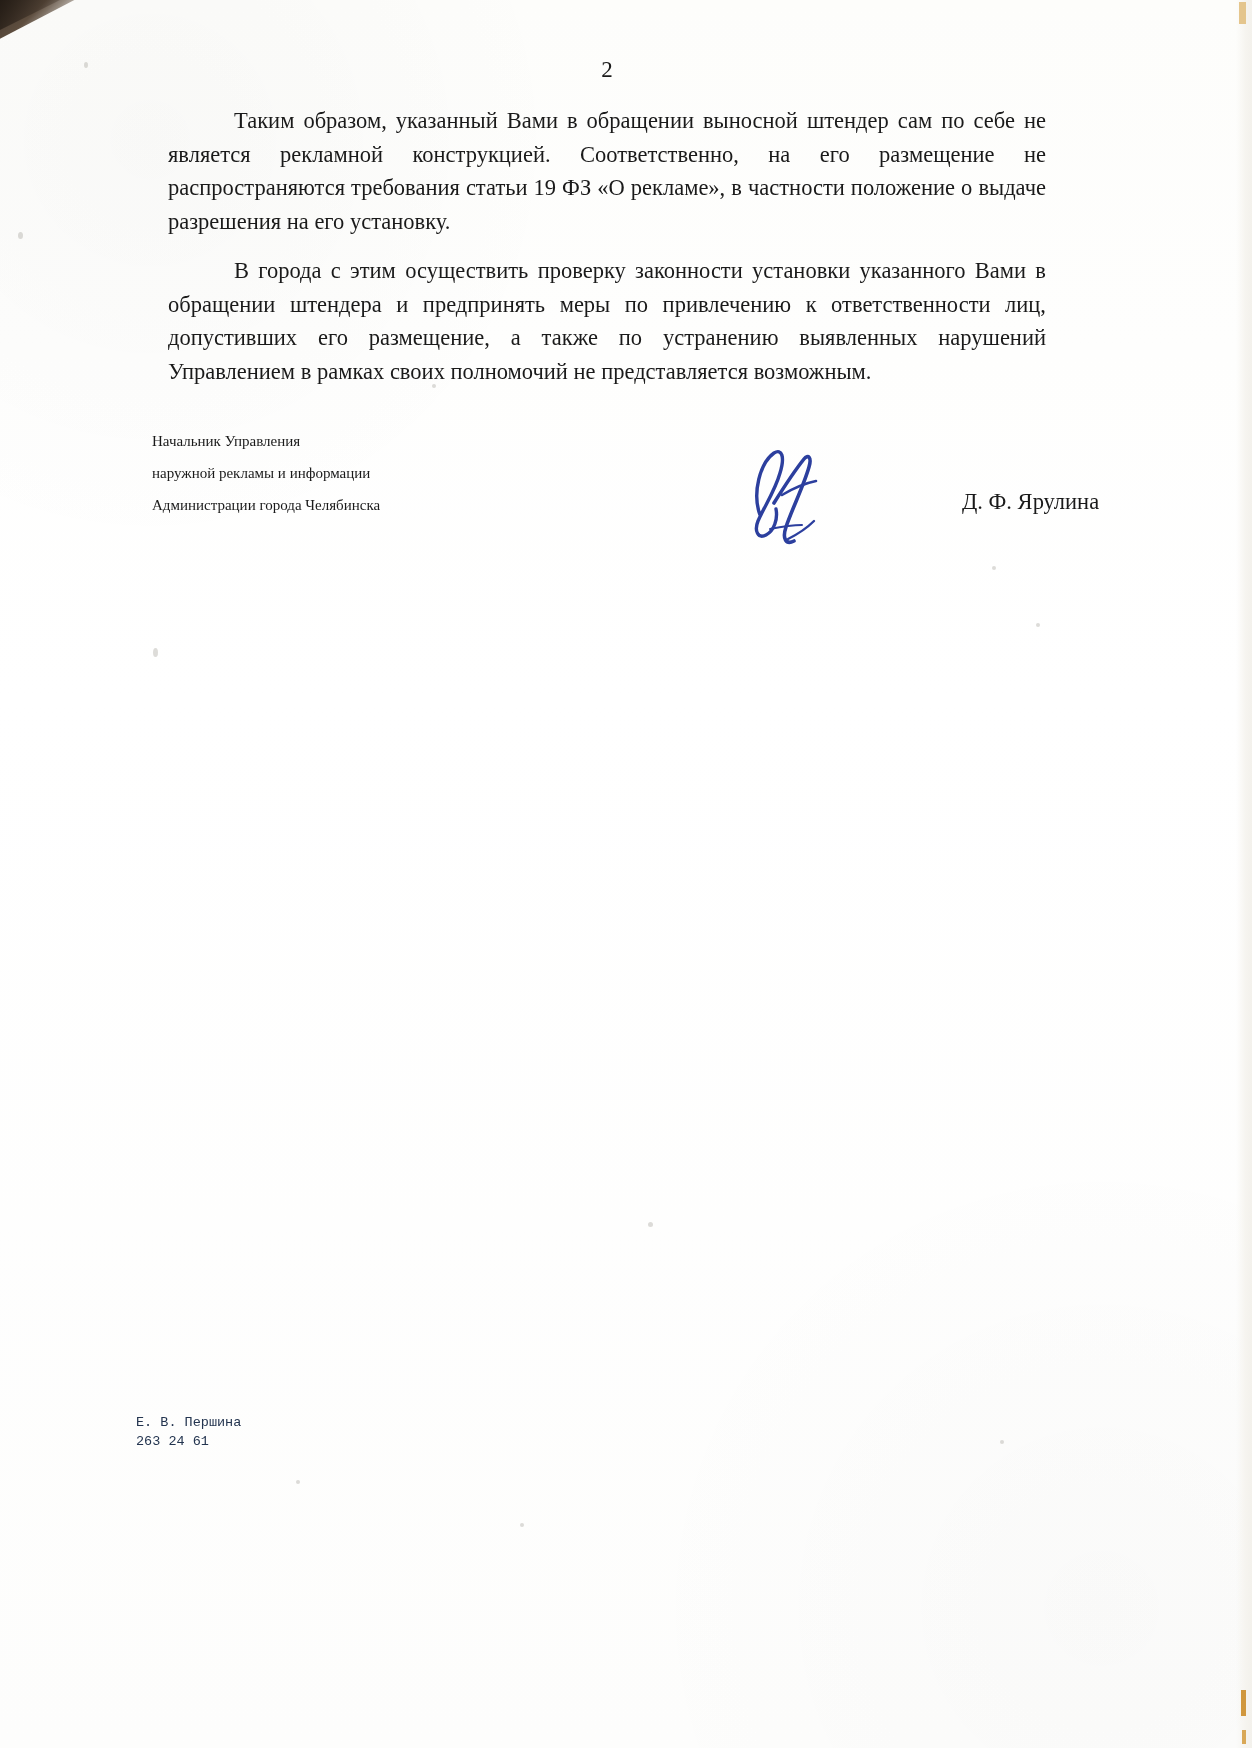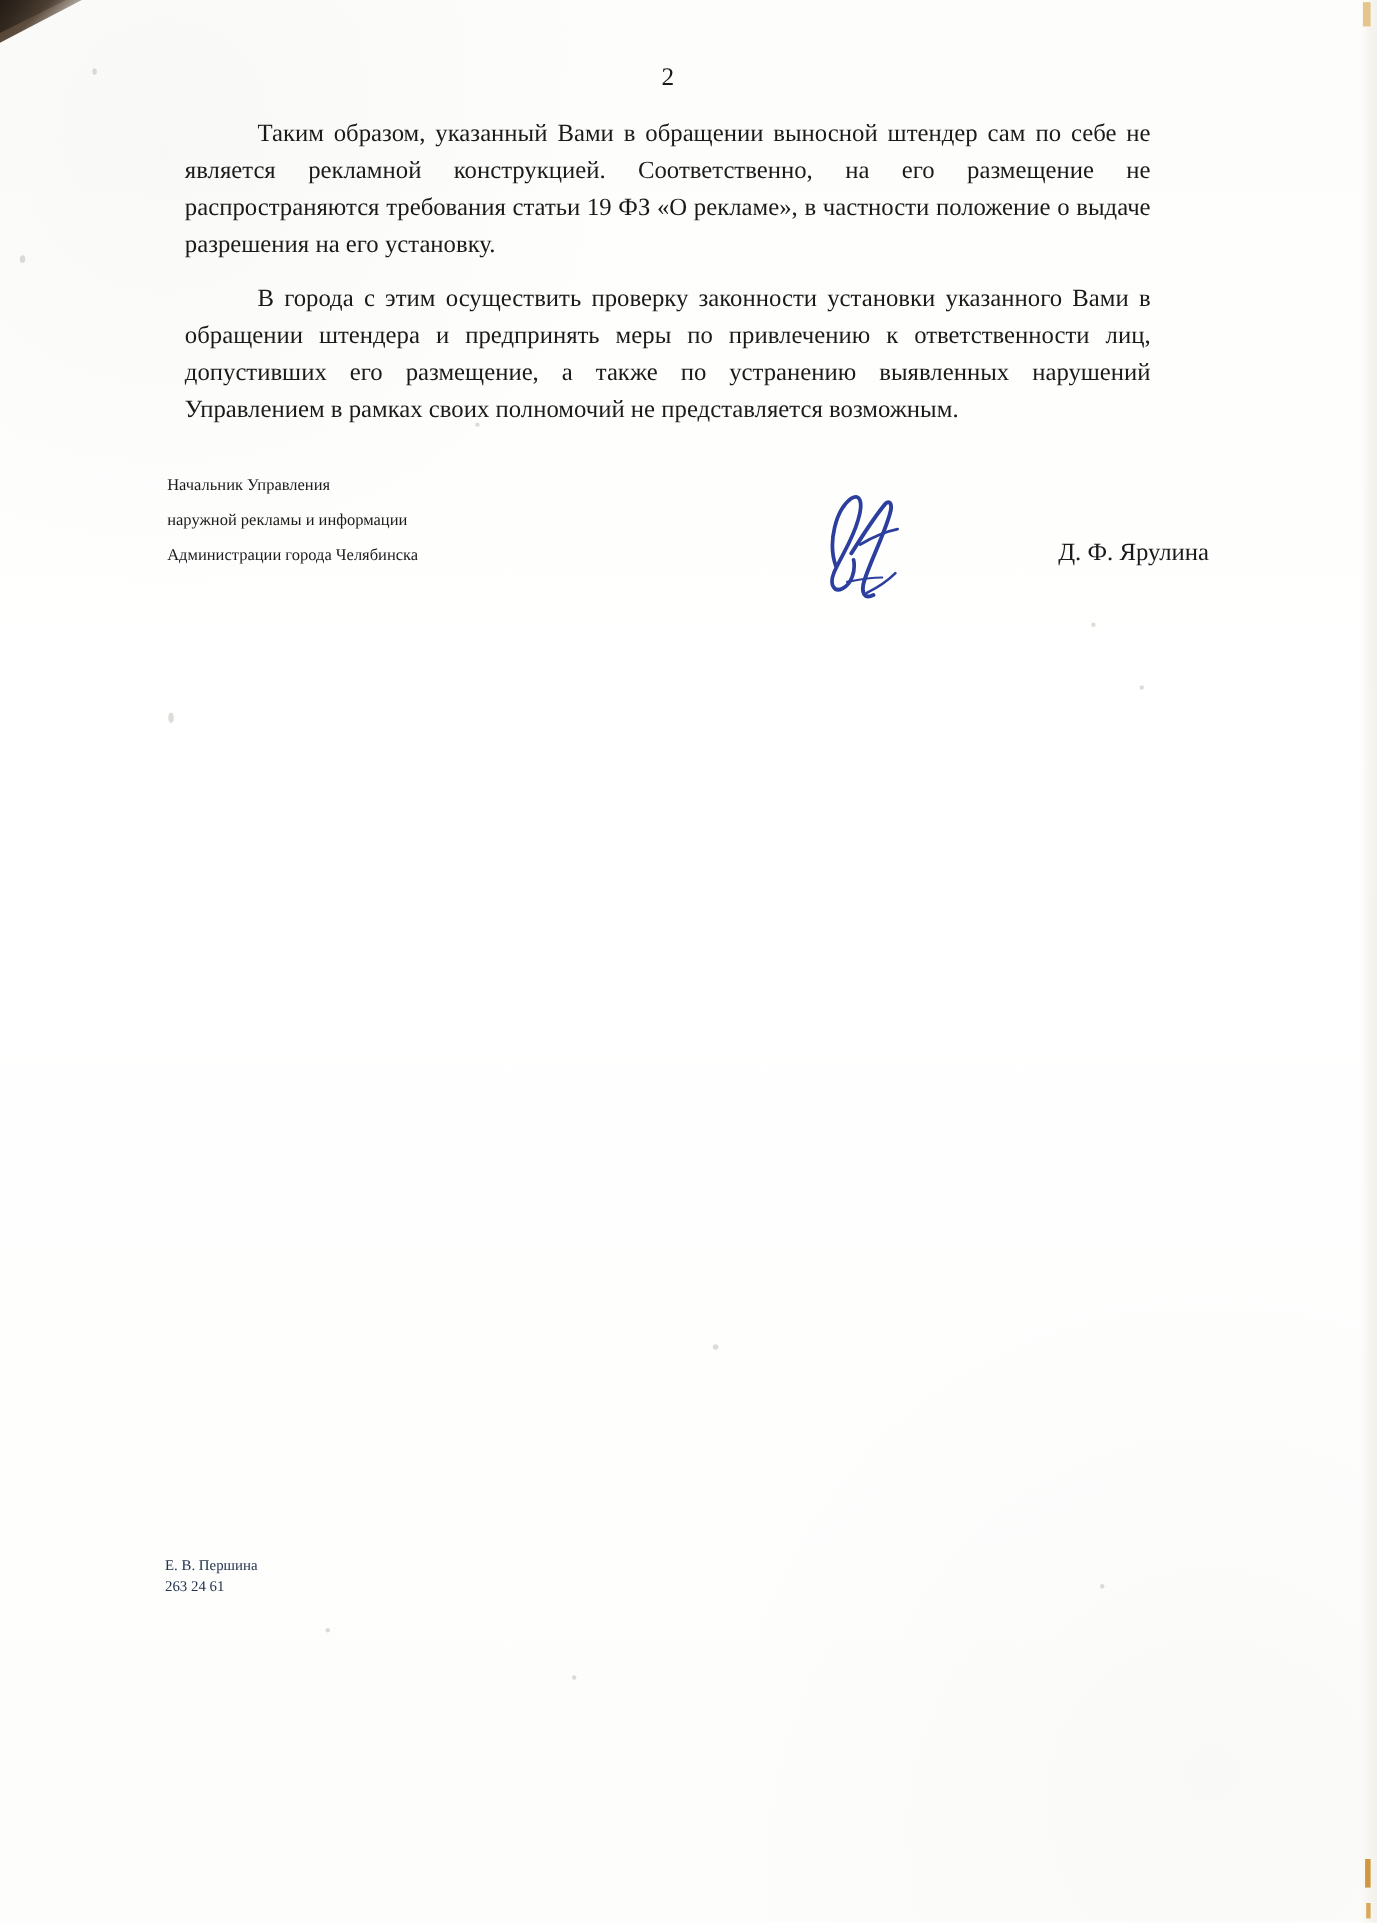--- a/index.html
+++ b/index.html
@@ -132,9 +132,9 @@
 
   .footer-note {
     position: absolute;
-    left: 150px;
+    left: 136px;
     top: 1413px;
-    font-family: Liberation Serif, serif;
+    font-family: Liberation Mono, monospace;
     font-size: 13.5px;
     line-height: 19px;
     color: #23344f;

